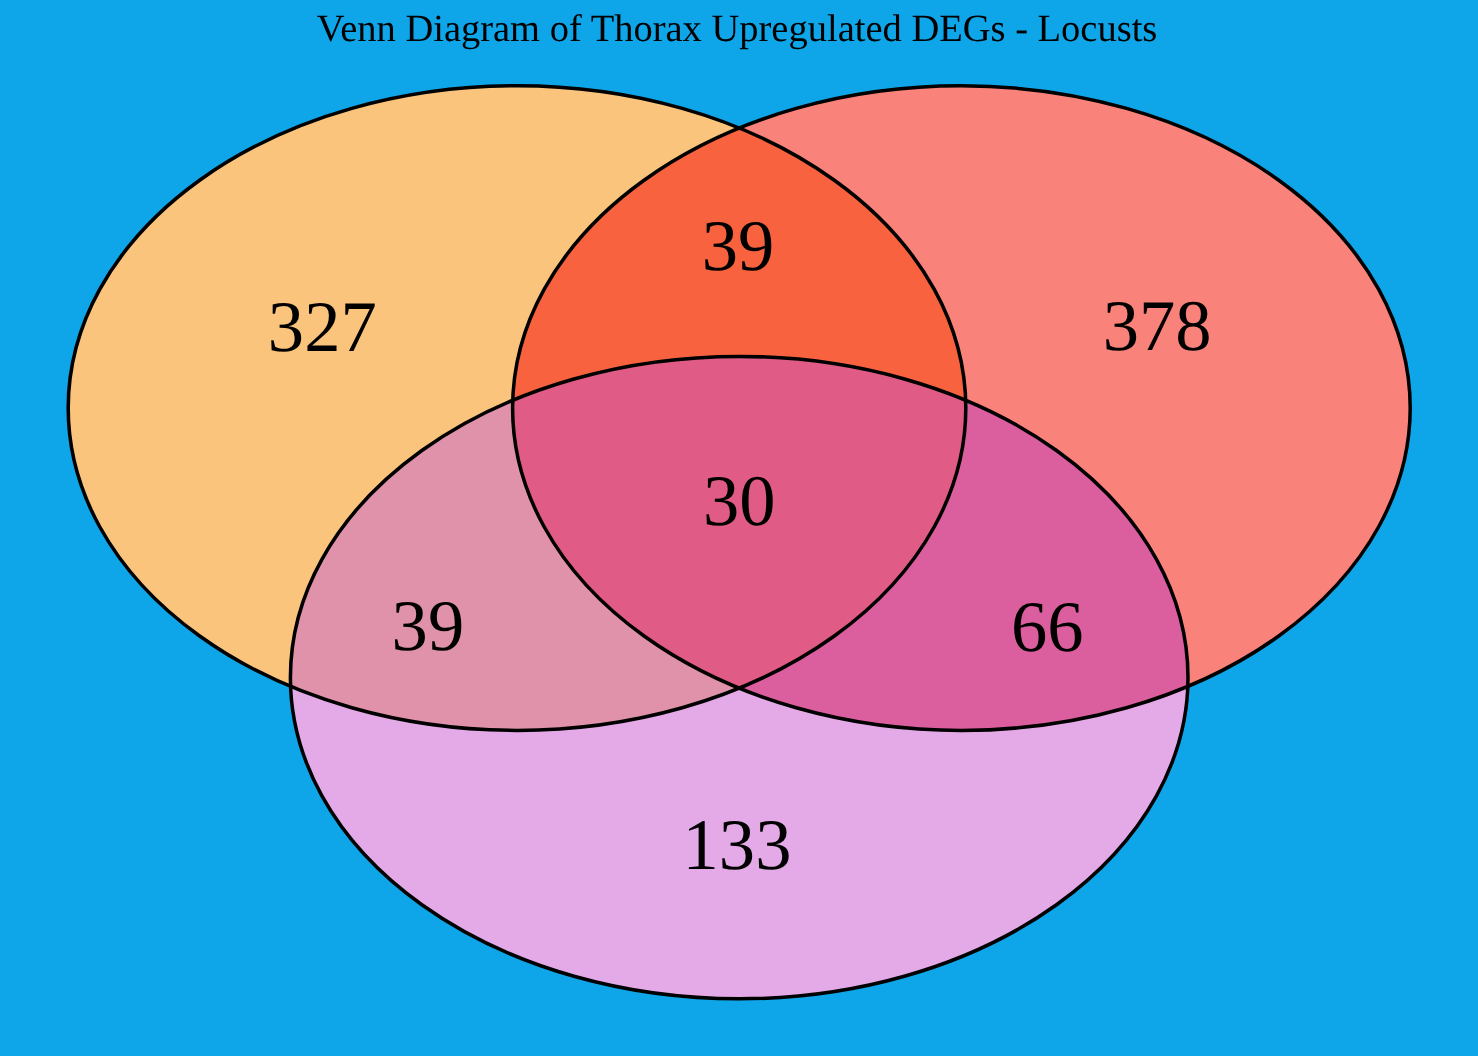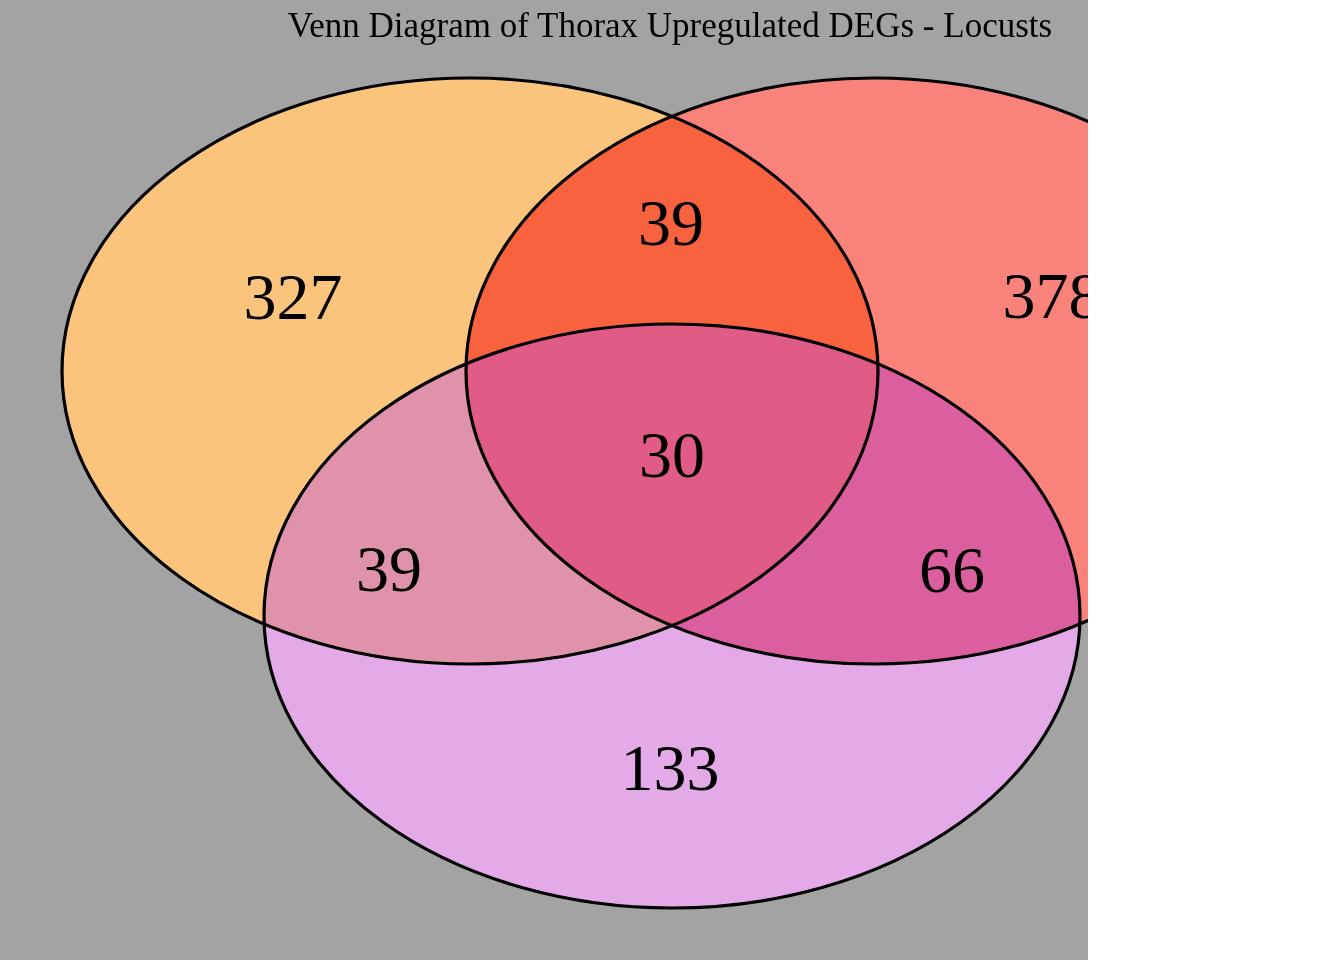--- a/index.html
+++ b/index.html
@@ -8,9 +8,9 @@
     background: #ffffff;
   }
   .figure {
-    width: 1088px;
+    width: 1344px;
     height: 960px;
-    background: #a3a3a3;
+    background: #0ea5e9;
     position: relative;
     overflow: hidden;
   }

